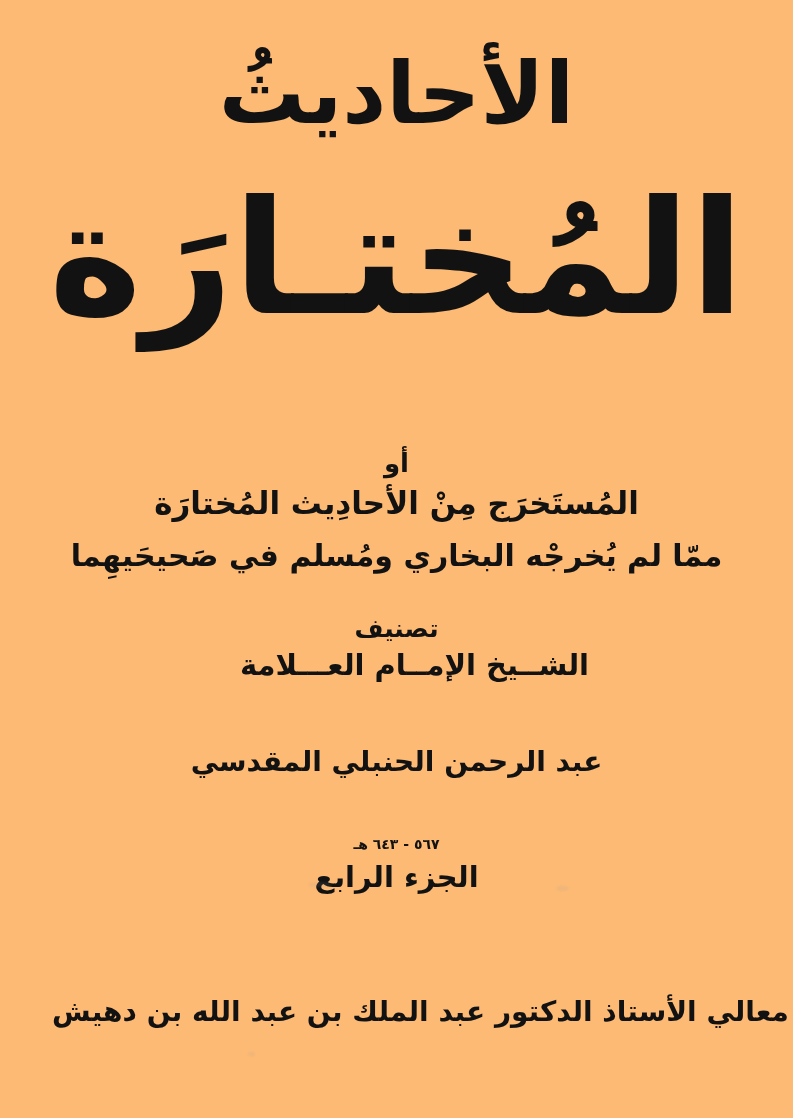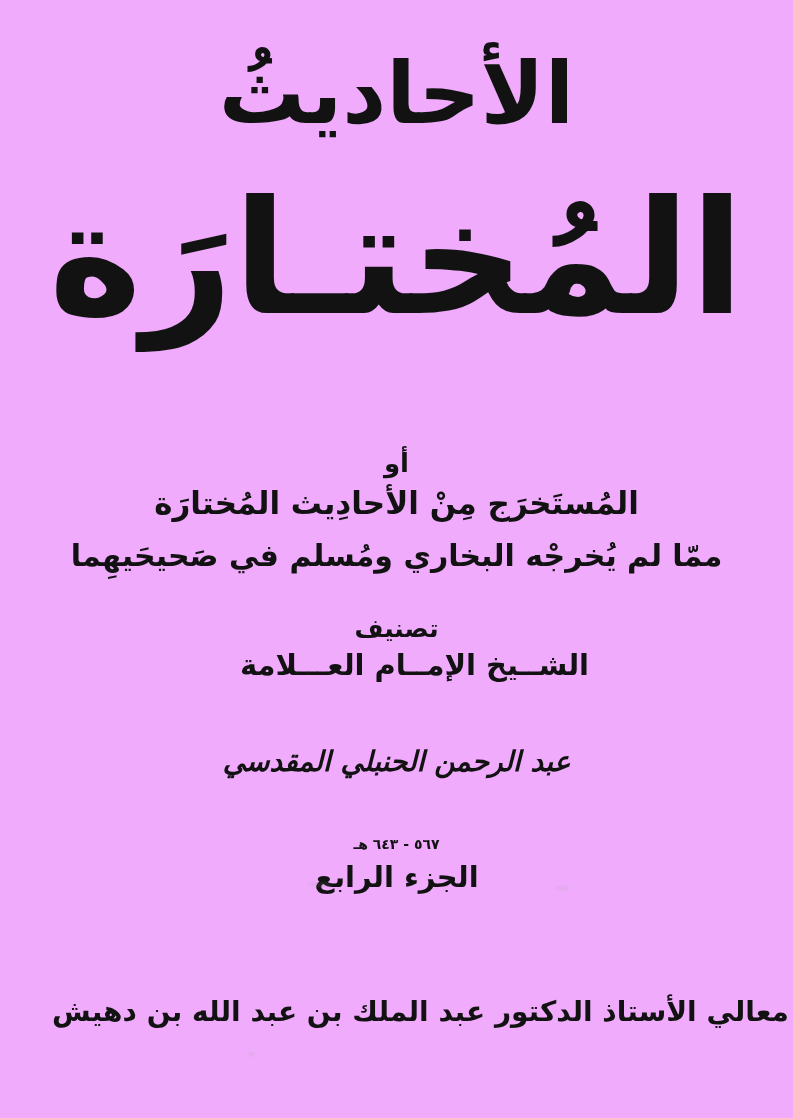--- a/index.html
+++ b/index.html
@@ -12,7 +12,7 @@
     width: 793px;
     height: 1118px;
     margin: 0 auto;
-    background: #f0abfc;
+    background: #fdba74;
     overflow: hidden;
     font-family: "DejaVu Sans", sans-serif;
     color: #121212;

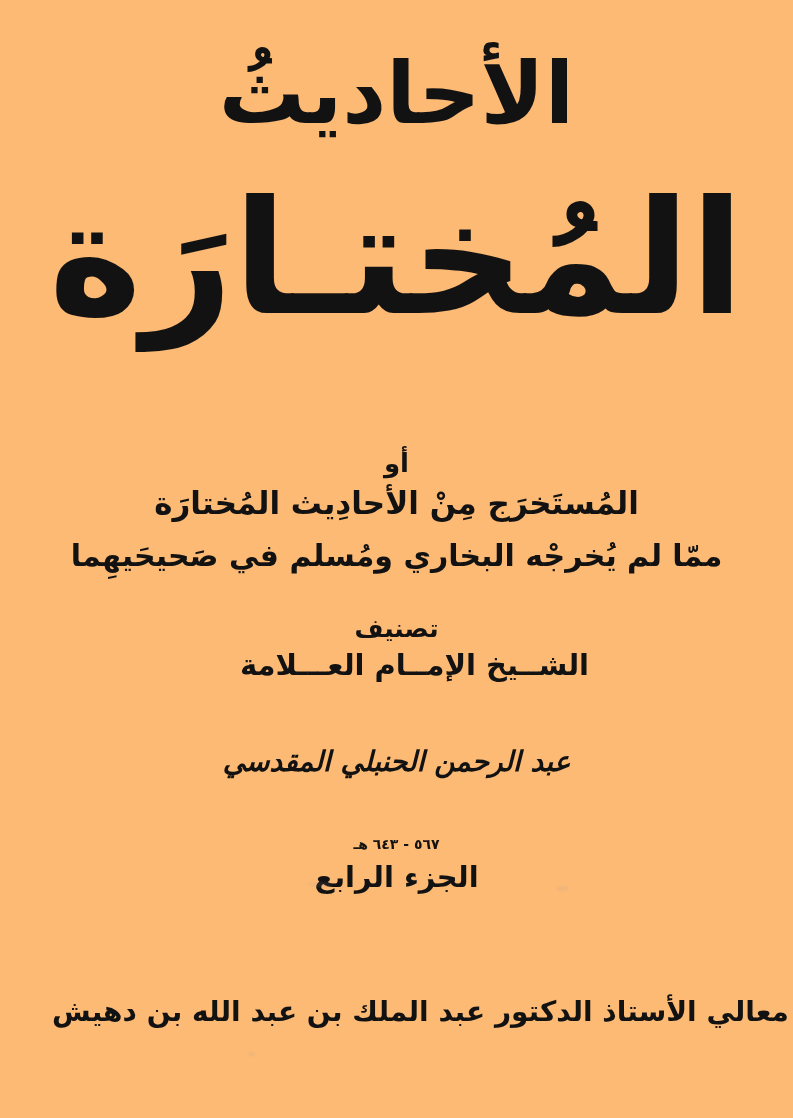--- a/index.html
+++ b/index.html
@@ -40,7 +40,7 @@
   .tasnif       { top: 615px; font-size: 25px; }
   .honorific    { top: 649px; font-size: 29px; margin-left: 36px; }
   .author-1     { top: 696px; font-size: 27px; }
-  .author-2     { top: 746px; font-size: 28px; font-style: italic; }
+  .author-2     { top: 746px; font-size: 28px; }
   .dates        { top: 836px; font-size: 14px; }
   
   .volume       { top: 861px; font-size: 29px; }

